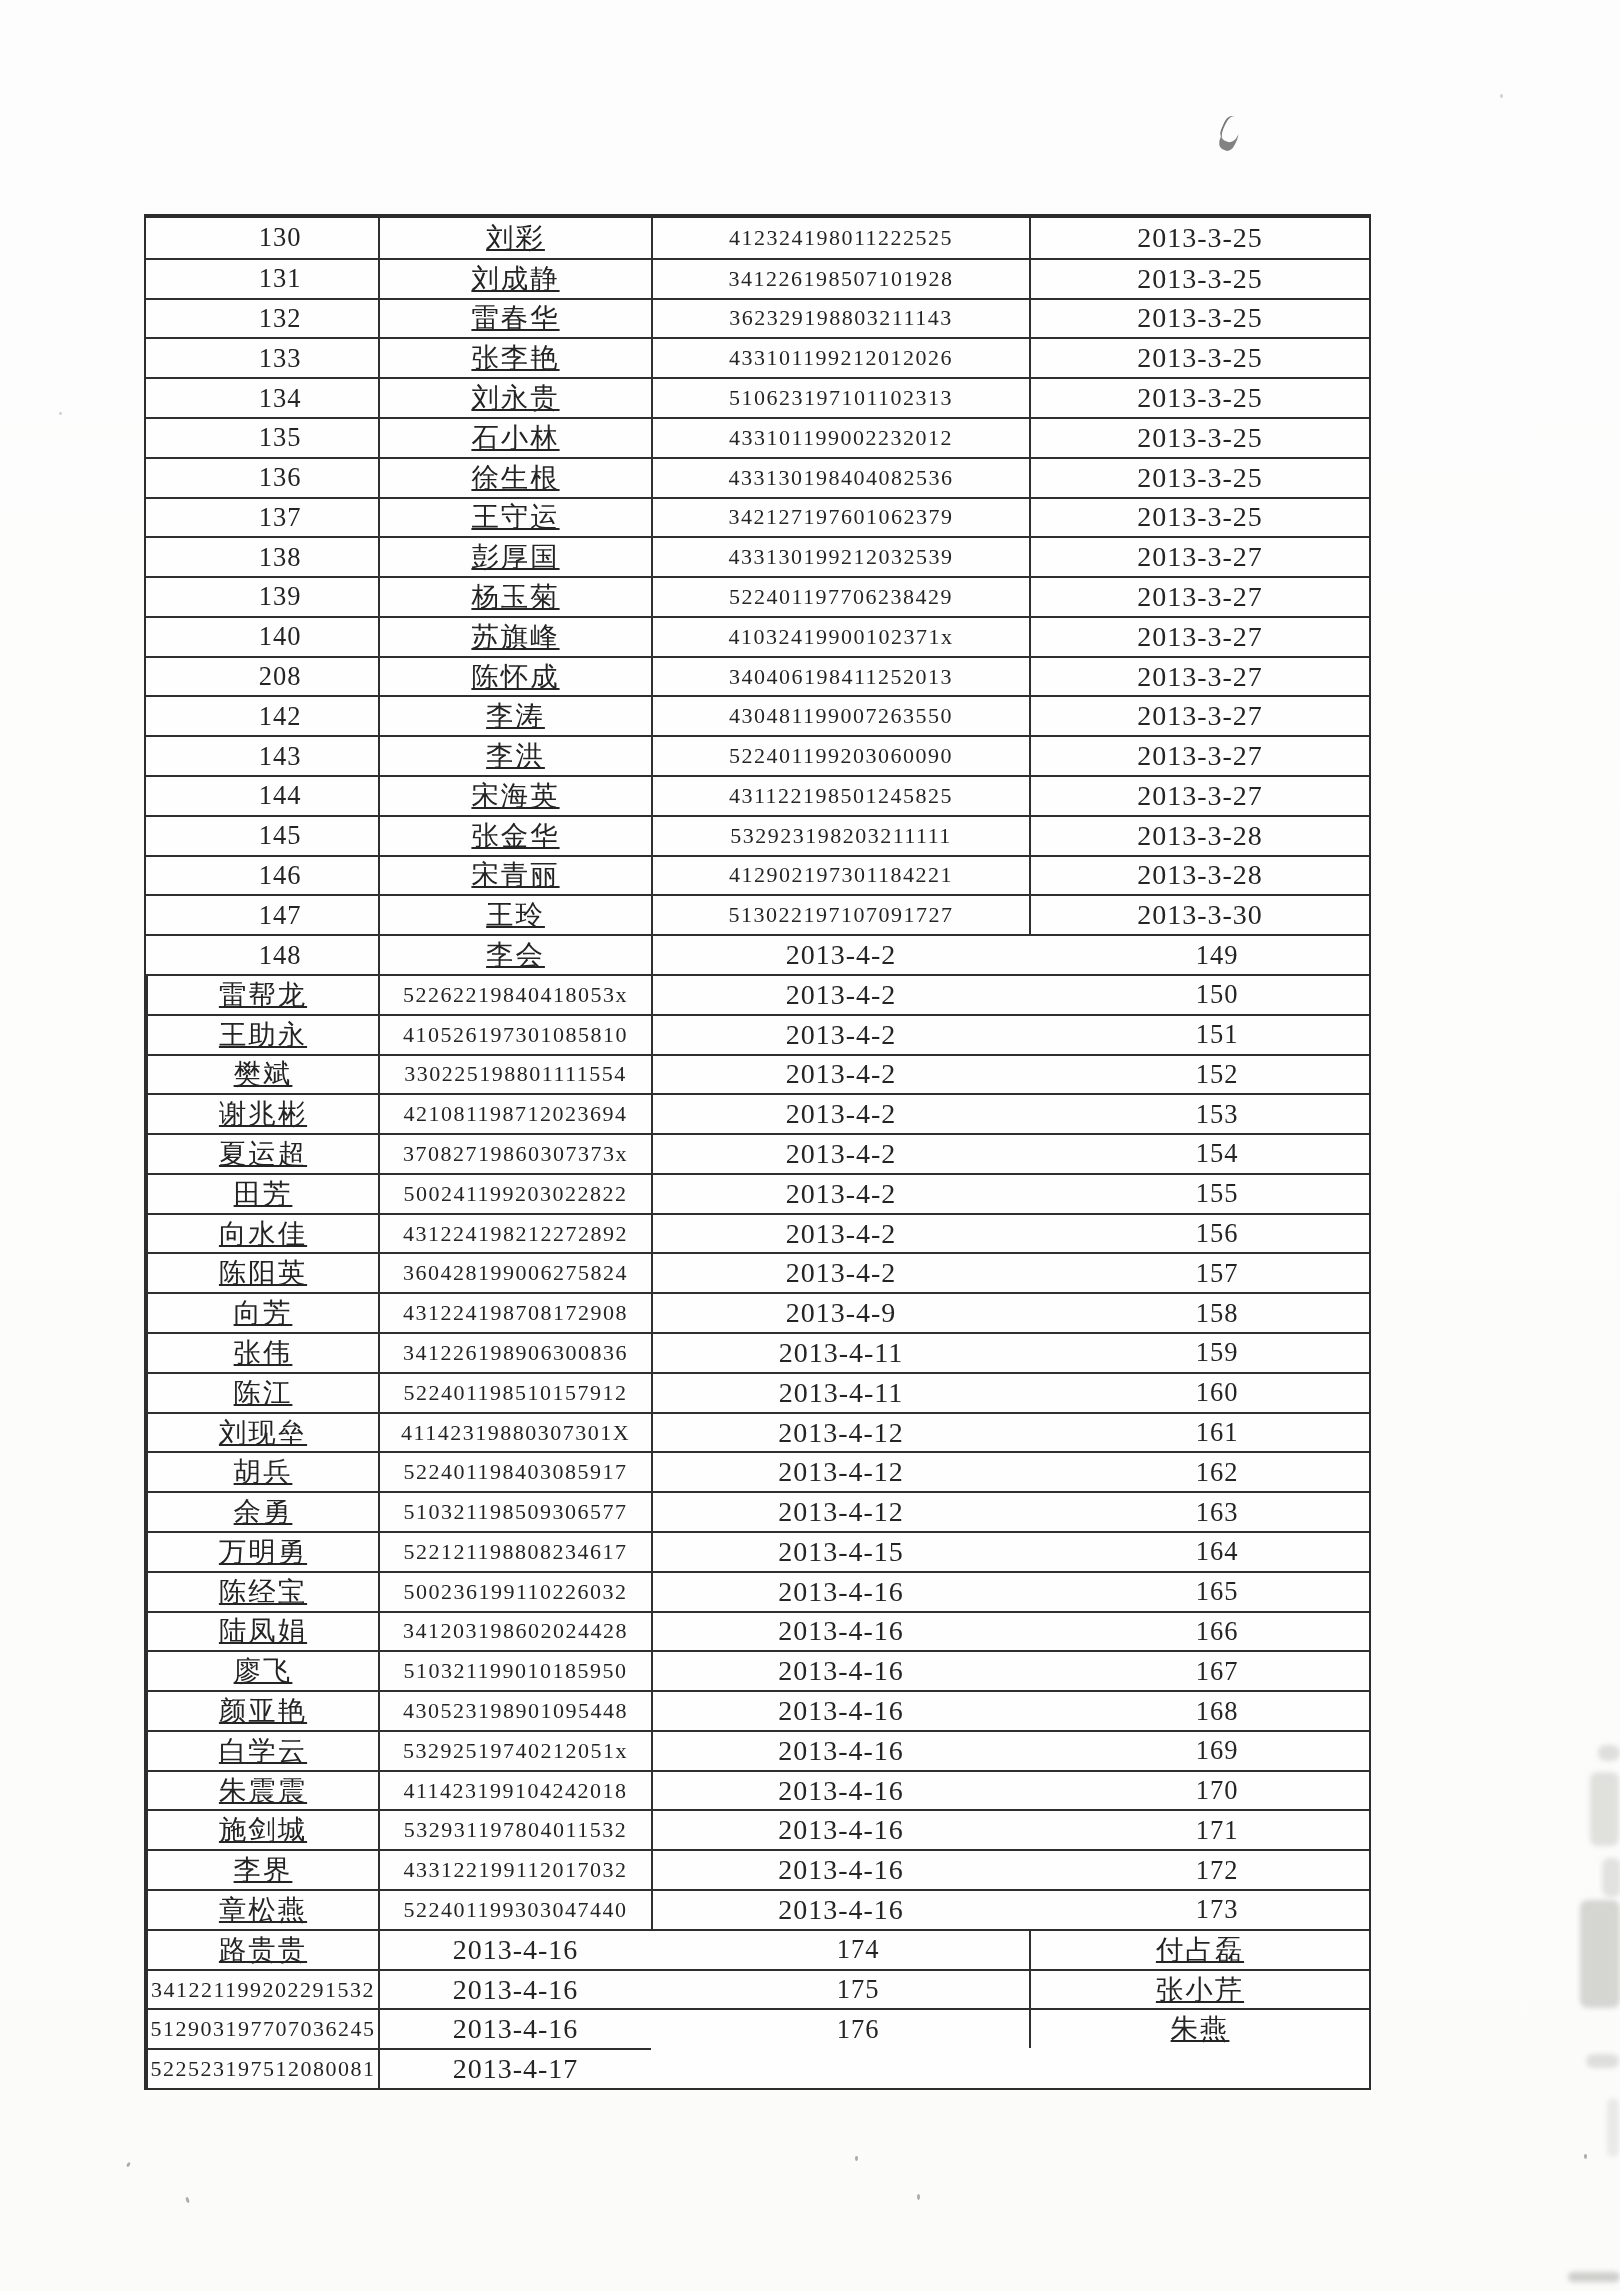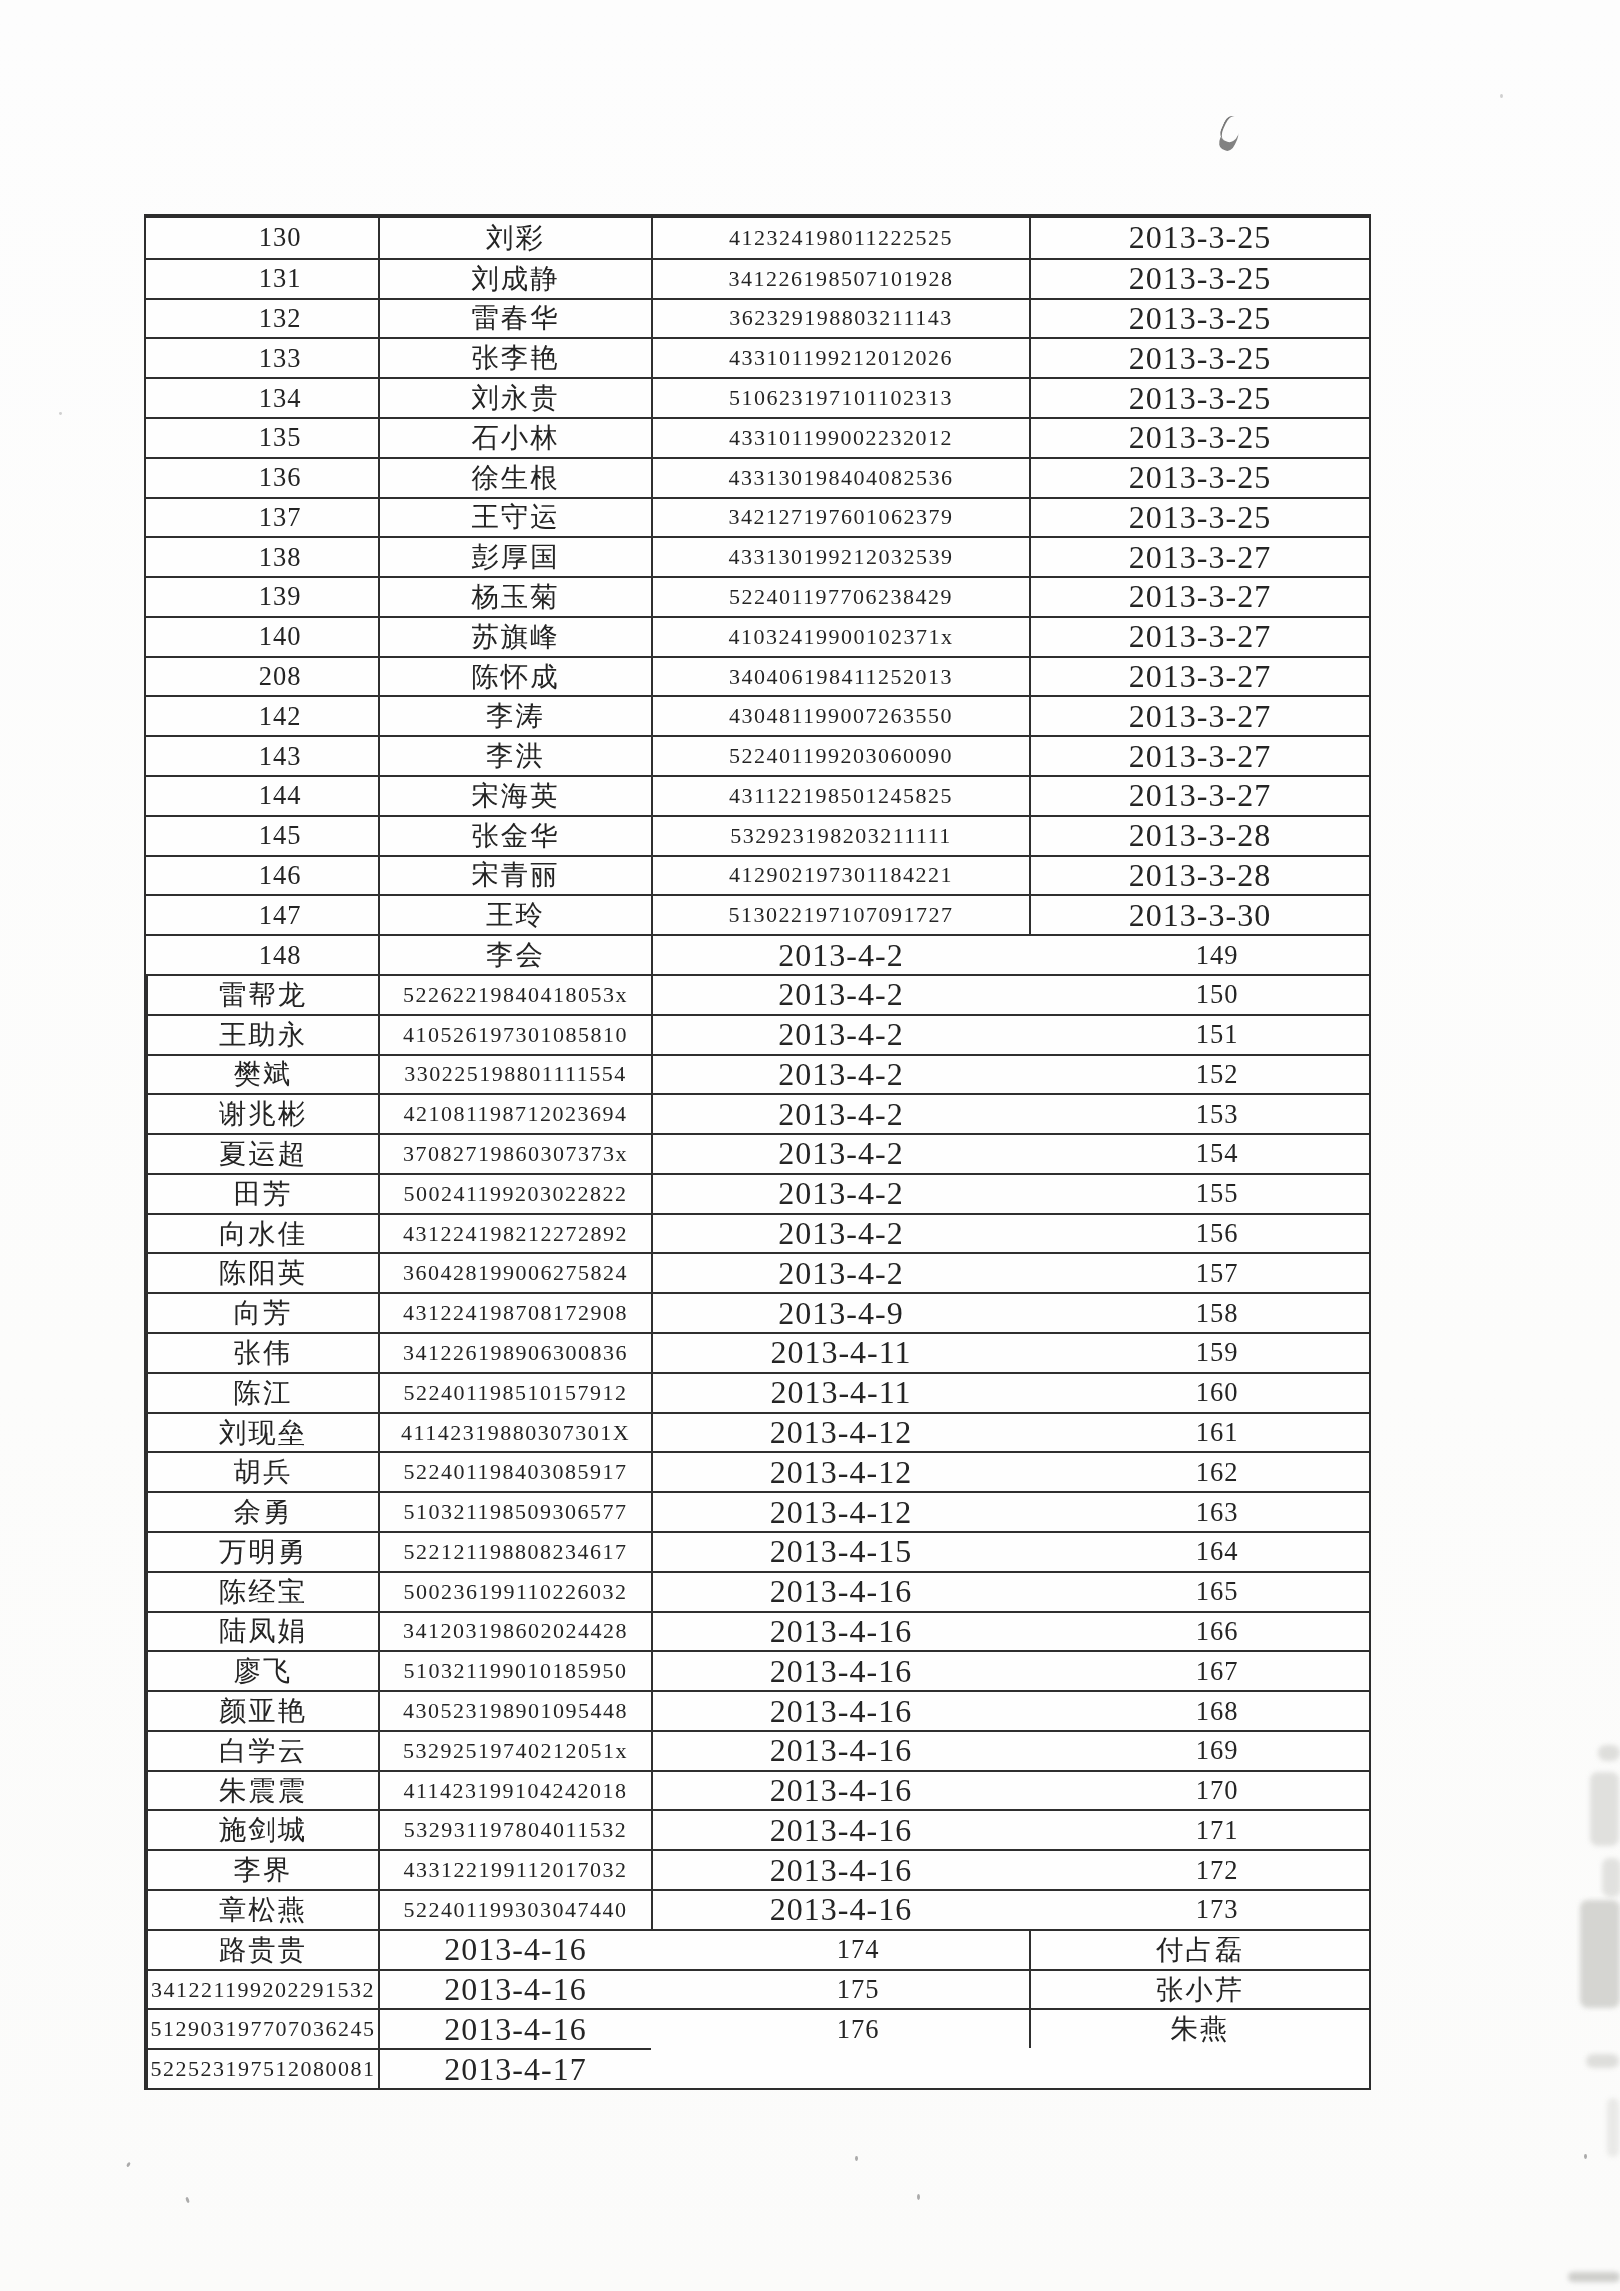--- a/index.html
+++ b/index.html
@@ -38,7 +38,7 @@
   .cell.first-row{border-top:none;}
   .cell.first-col{border-left:none;}
   .cell.no   {font-size:26.5px;letter-spacing:1px;padding-left:36px;}
-  .cell.name {font-size:27.4px;letter-spacing:2px;}
+  .cell.name {font-size:27.4px;letter-spacing:2px;text-decoration:underline;}
   .cell.idnum{font-size:22px;letter-spacing:1.5px;}
   .cell.date {font-size:32px;letter-spacing:1px;}
   

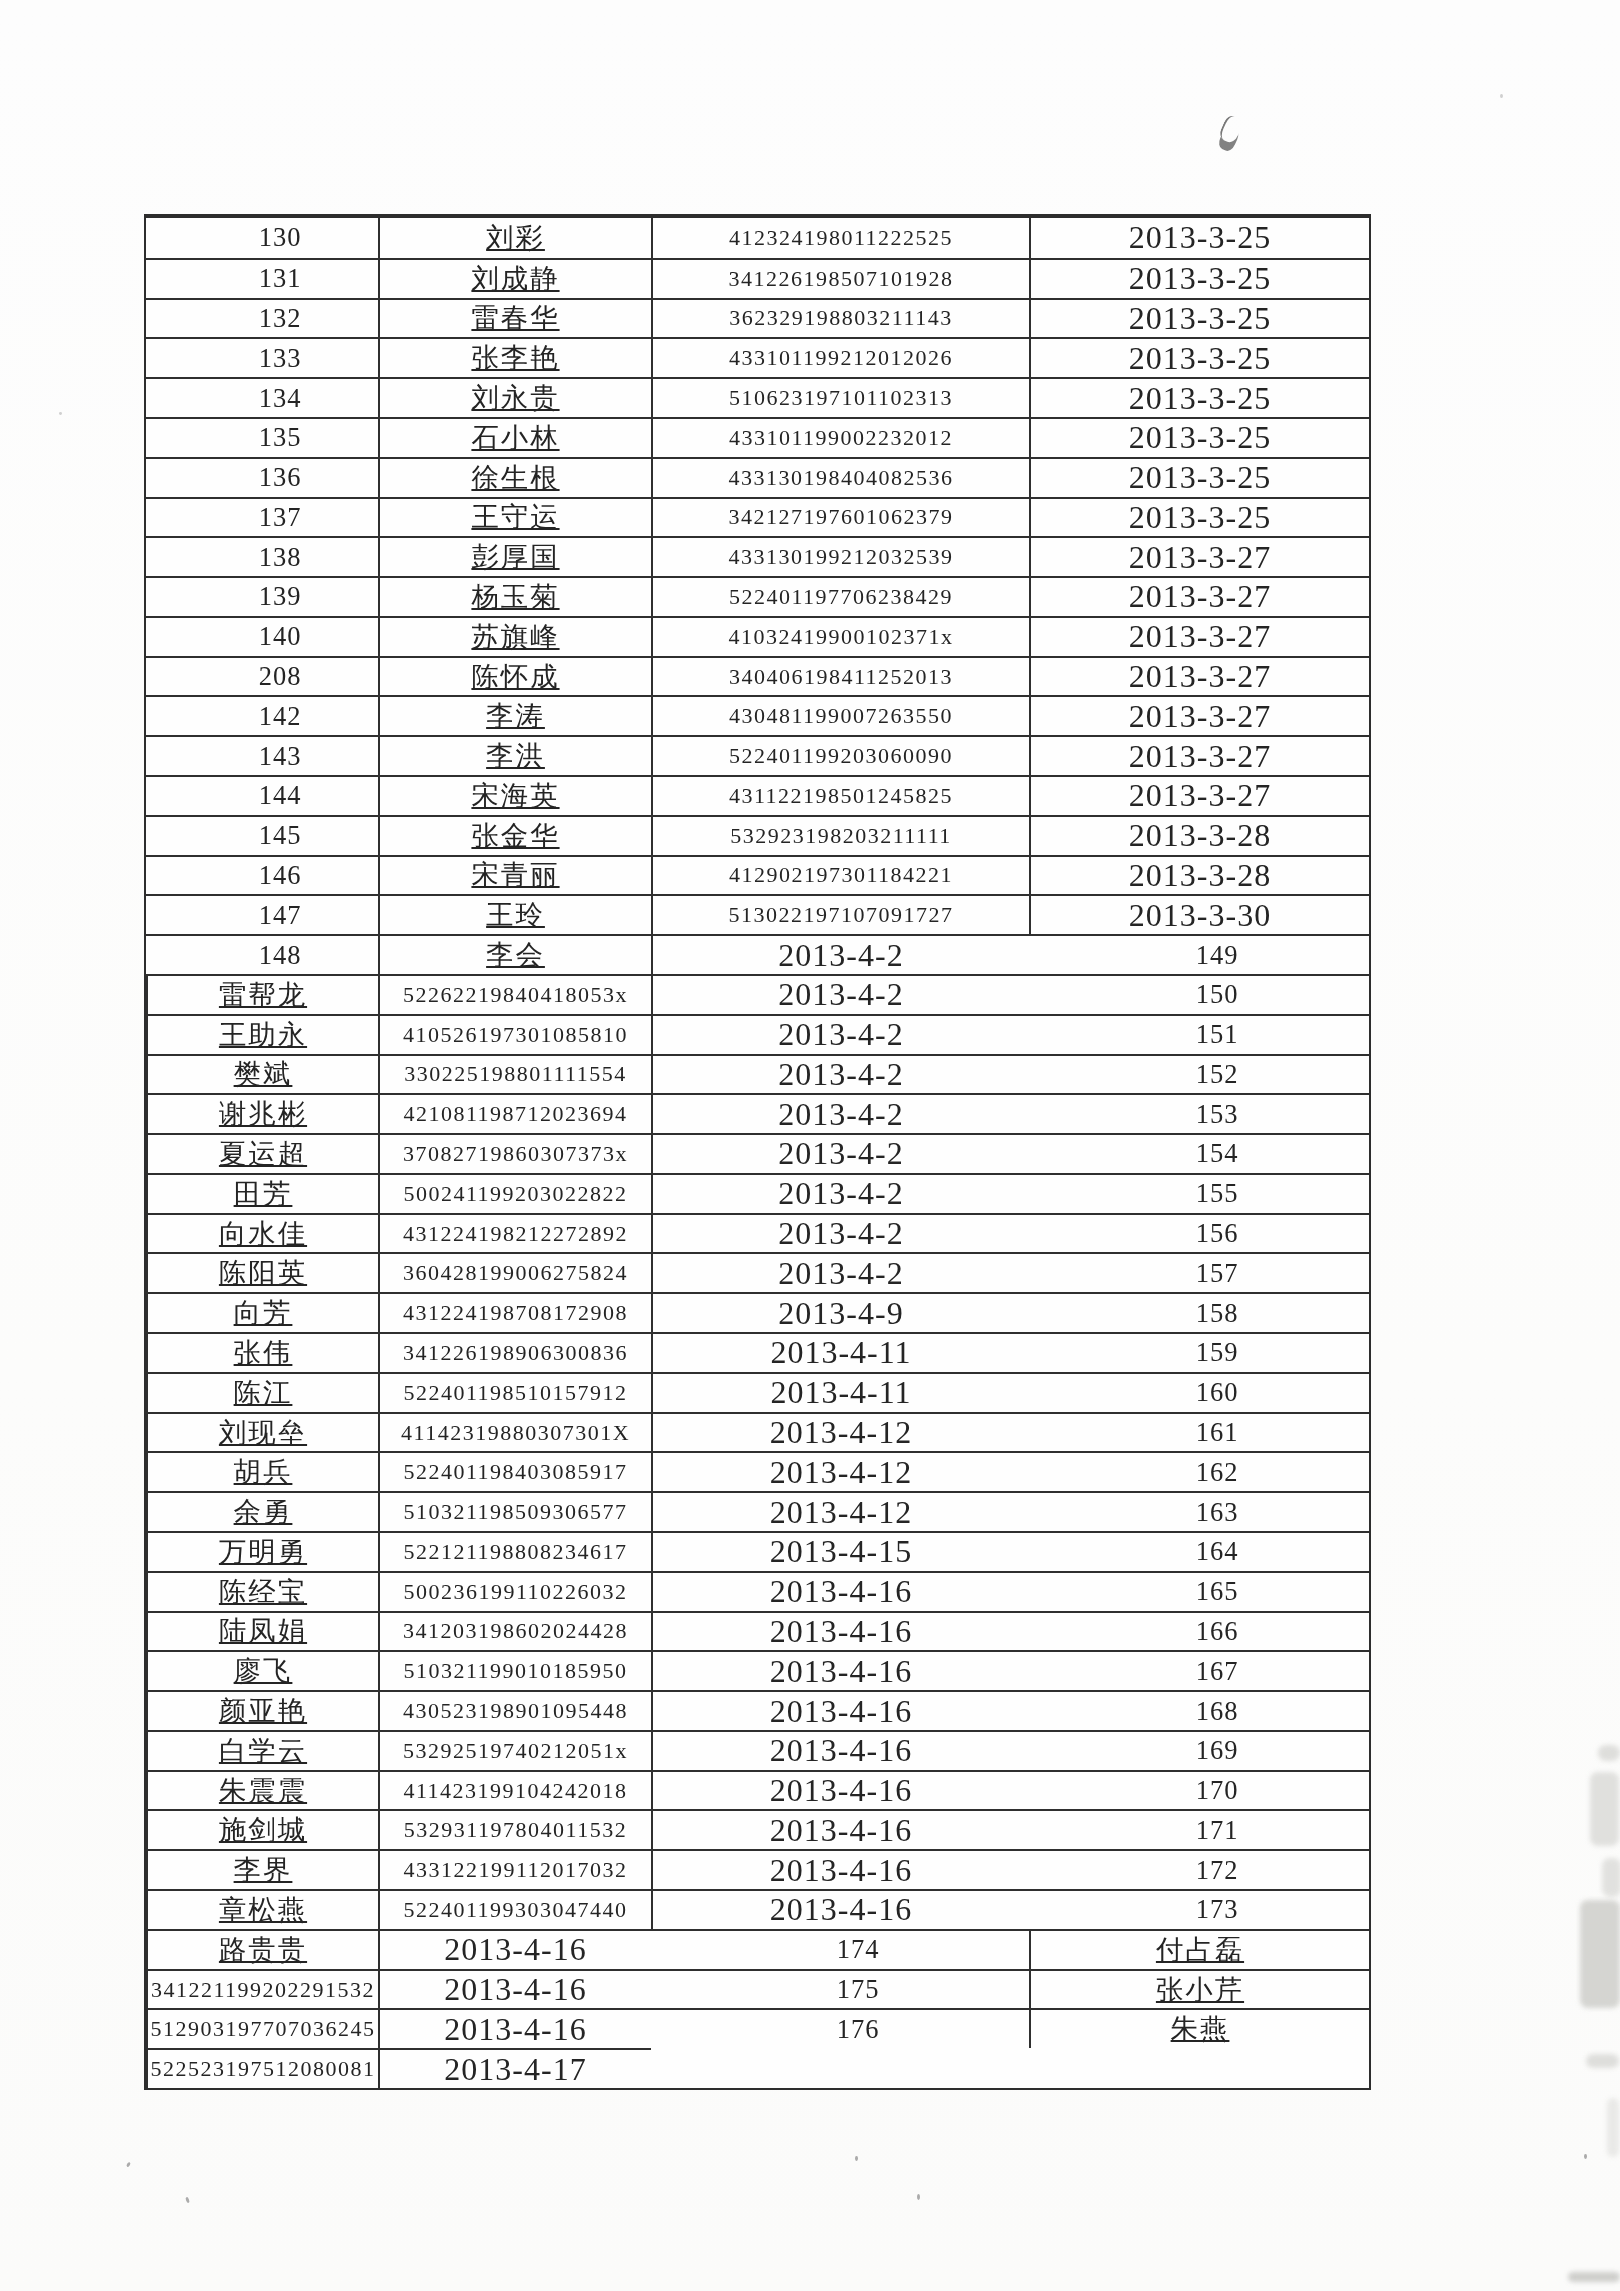--- a/index.html
+++ b/index.html
@@ -40,7 +40,7 @@
   .cell.no   {font-size:26.5px;letter-spacing:1px;padding-left:36px;}
   .cell.name {font-size:27.4px;letter-spacing:2px;text-decoration:underline;}
   .cell.idnum{font-size:22px;letter-spacing:1.5px;}
-  .cell.date {font-size:32px;letter-spacing:1px;}
+  .cell.date {font-size:28px;letter-spacing:1px;}
   
   .artifact{position:absolute;pointer-events:none;}
   .scribble{

